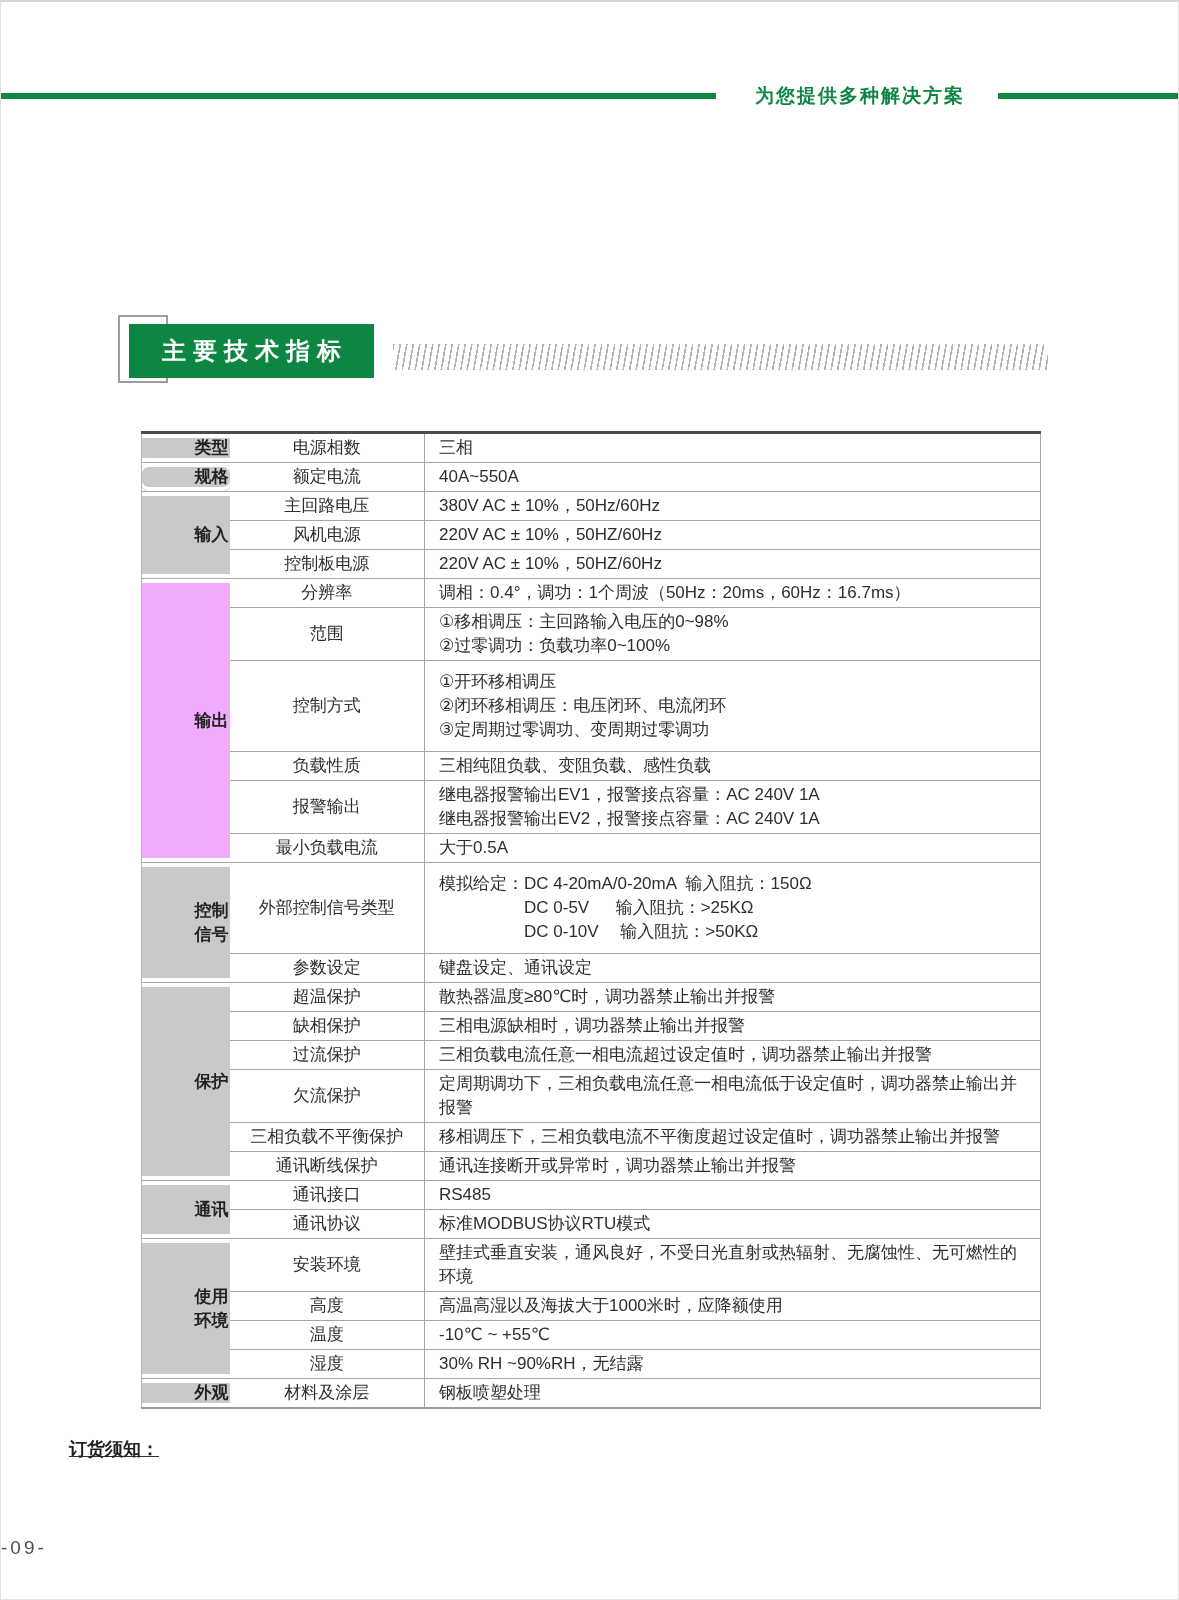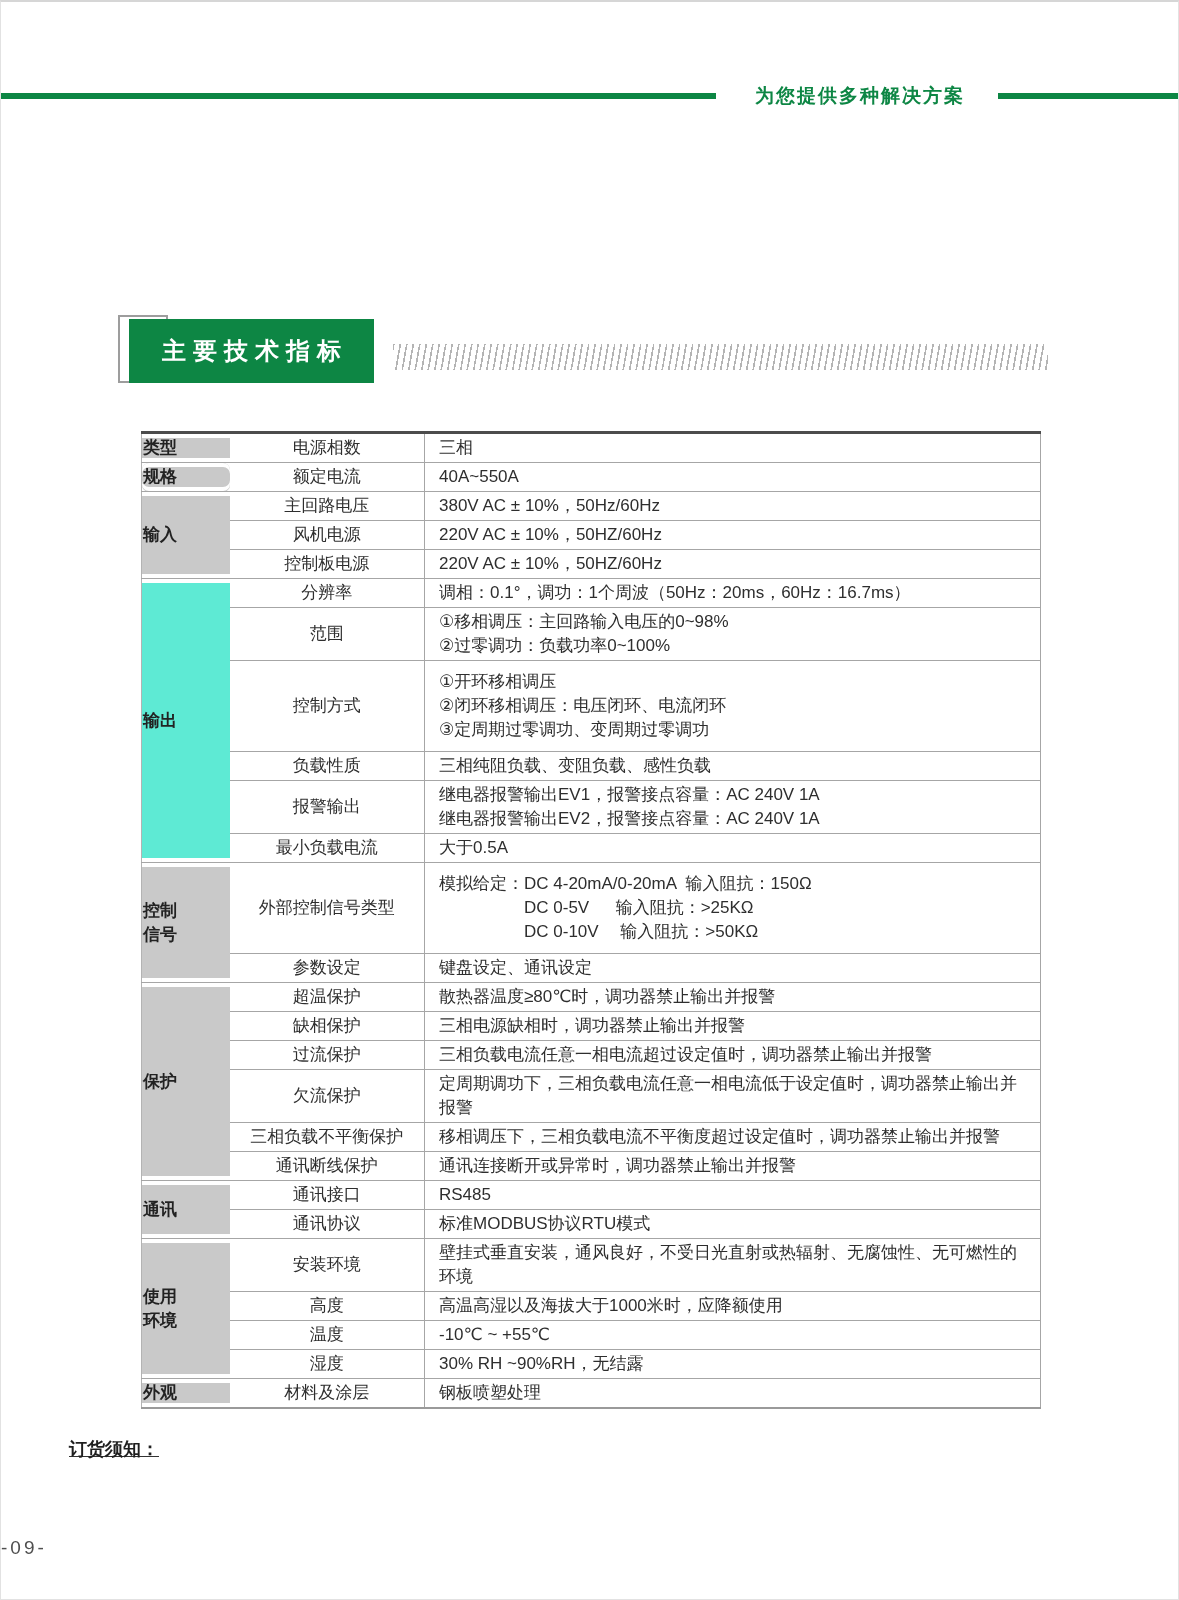--- a/index.html
+++ b/index.html
@@ -45,7 +45,7 @@
   .title-box {
     position: relative; z-index: 1;
     margin-left: 11px;
-    width: 245px; height: 64px;
+    width: 245px; height: 54px;
     background: var(--brand-green, #0d8644);
     color: #fff;
     display: flex; align-items: center; justify-content: center;

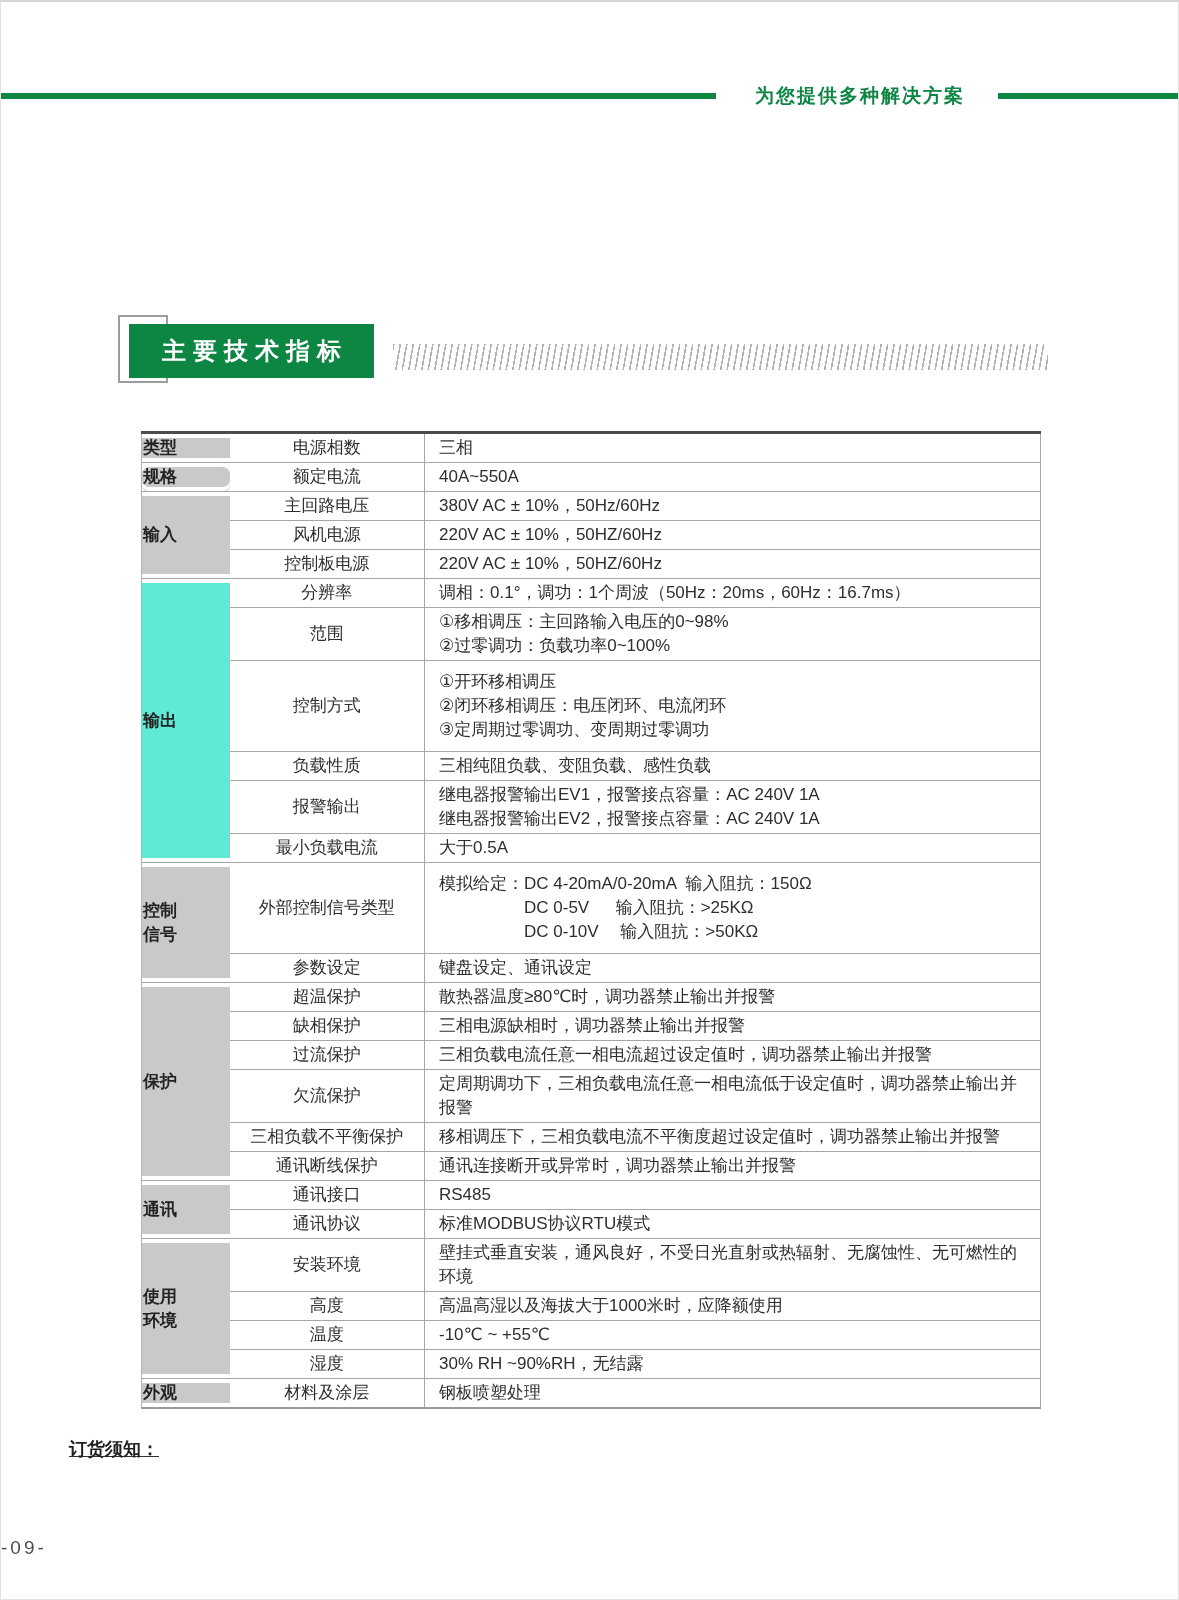--- a/index.html
+++ b/index.html
@@ -75,7 +75,7 @@
   td { font-size: 17px; vertical-align: middle; }
   td.cat {
     background: #c9c9c9;
-    text-align: left;
+    text-align: right;
     font-weight: bold;
     color: #222;
     line-height: 24px;

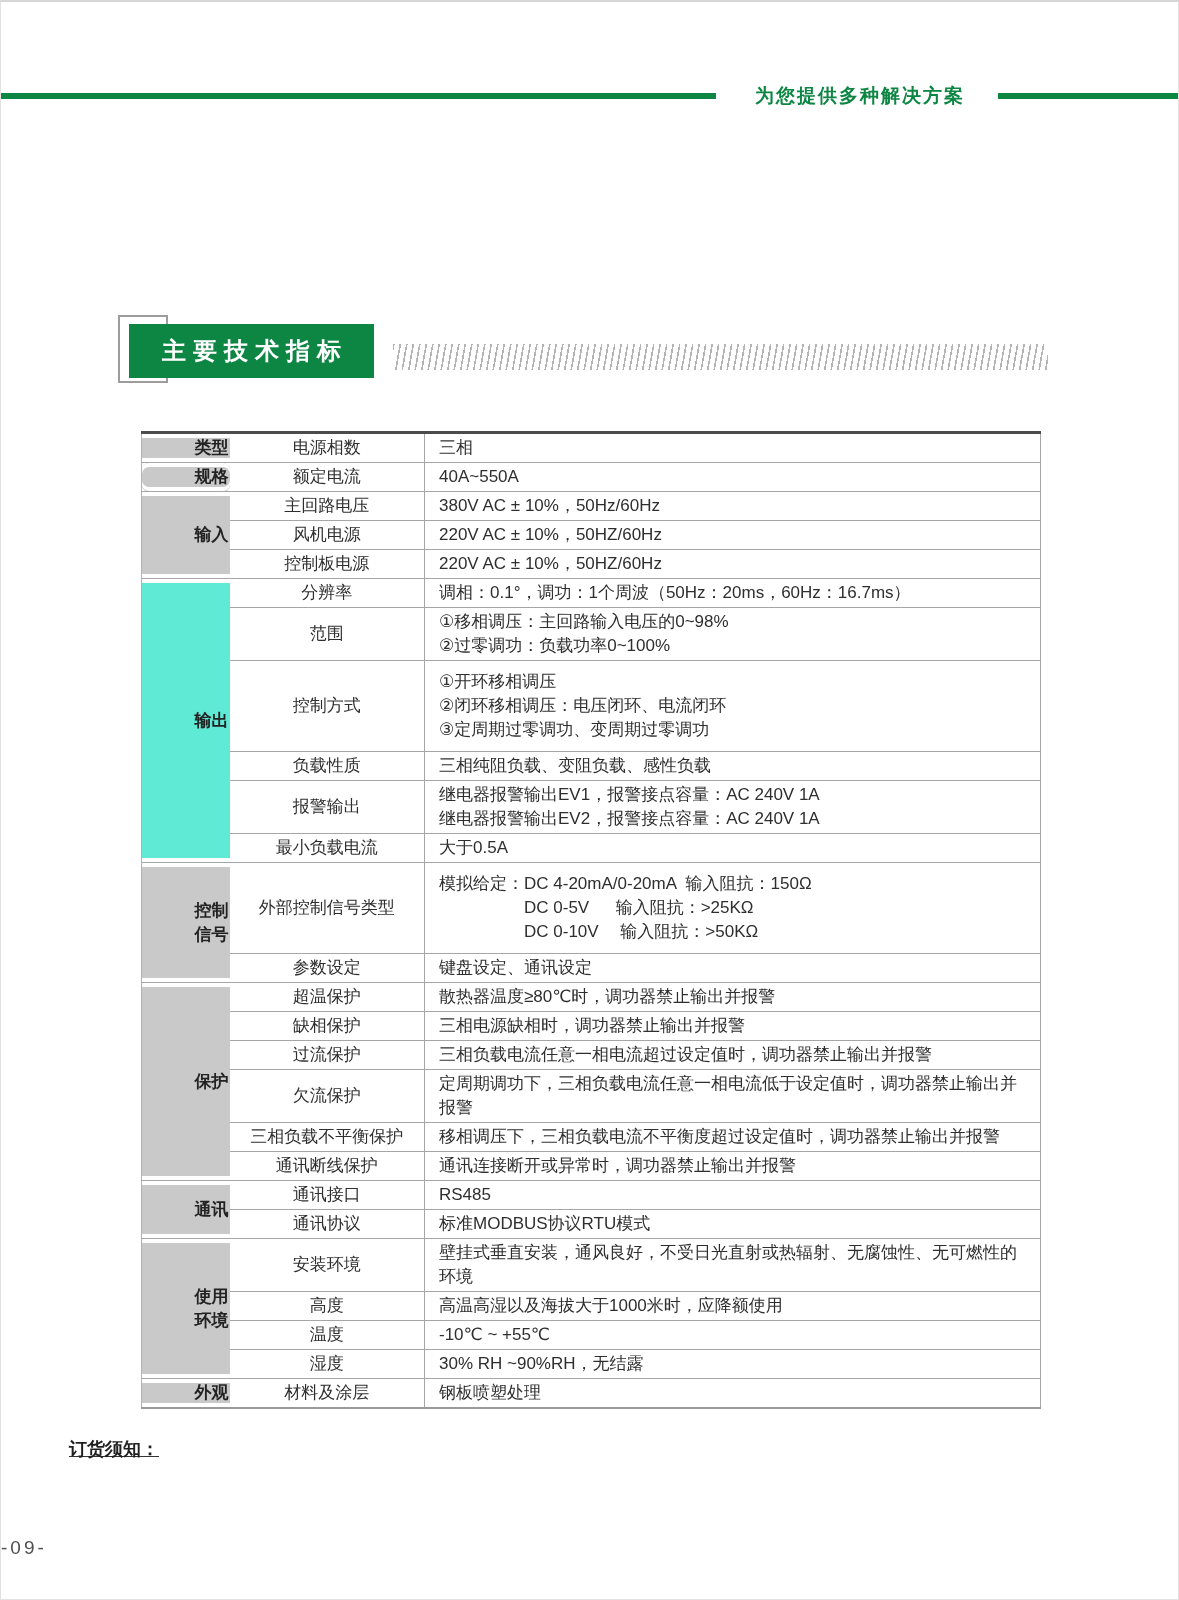--- a/index.html
+++ b/index.html
@@ -161,7 +161,7 @@
       <tr>
         <td class="cat" rowspan="6" style="background: #5eead4; font-family: Liberation Serif, serif;">输出</td>
         <td class="param">分辨率</td>
-        <td class="value">调相：0.1°，调功：1个周波（50Hz：20ms，60Hz：16.7ms）</td>
+        <td class="value">调相：0.4°，调功：1个周波（50Hz：20ms，60Hz：16.7ms）</td>
       </tr>
       <tr>
         <td class="param">范围</td>

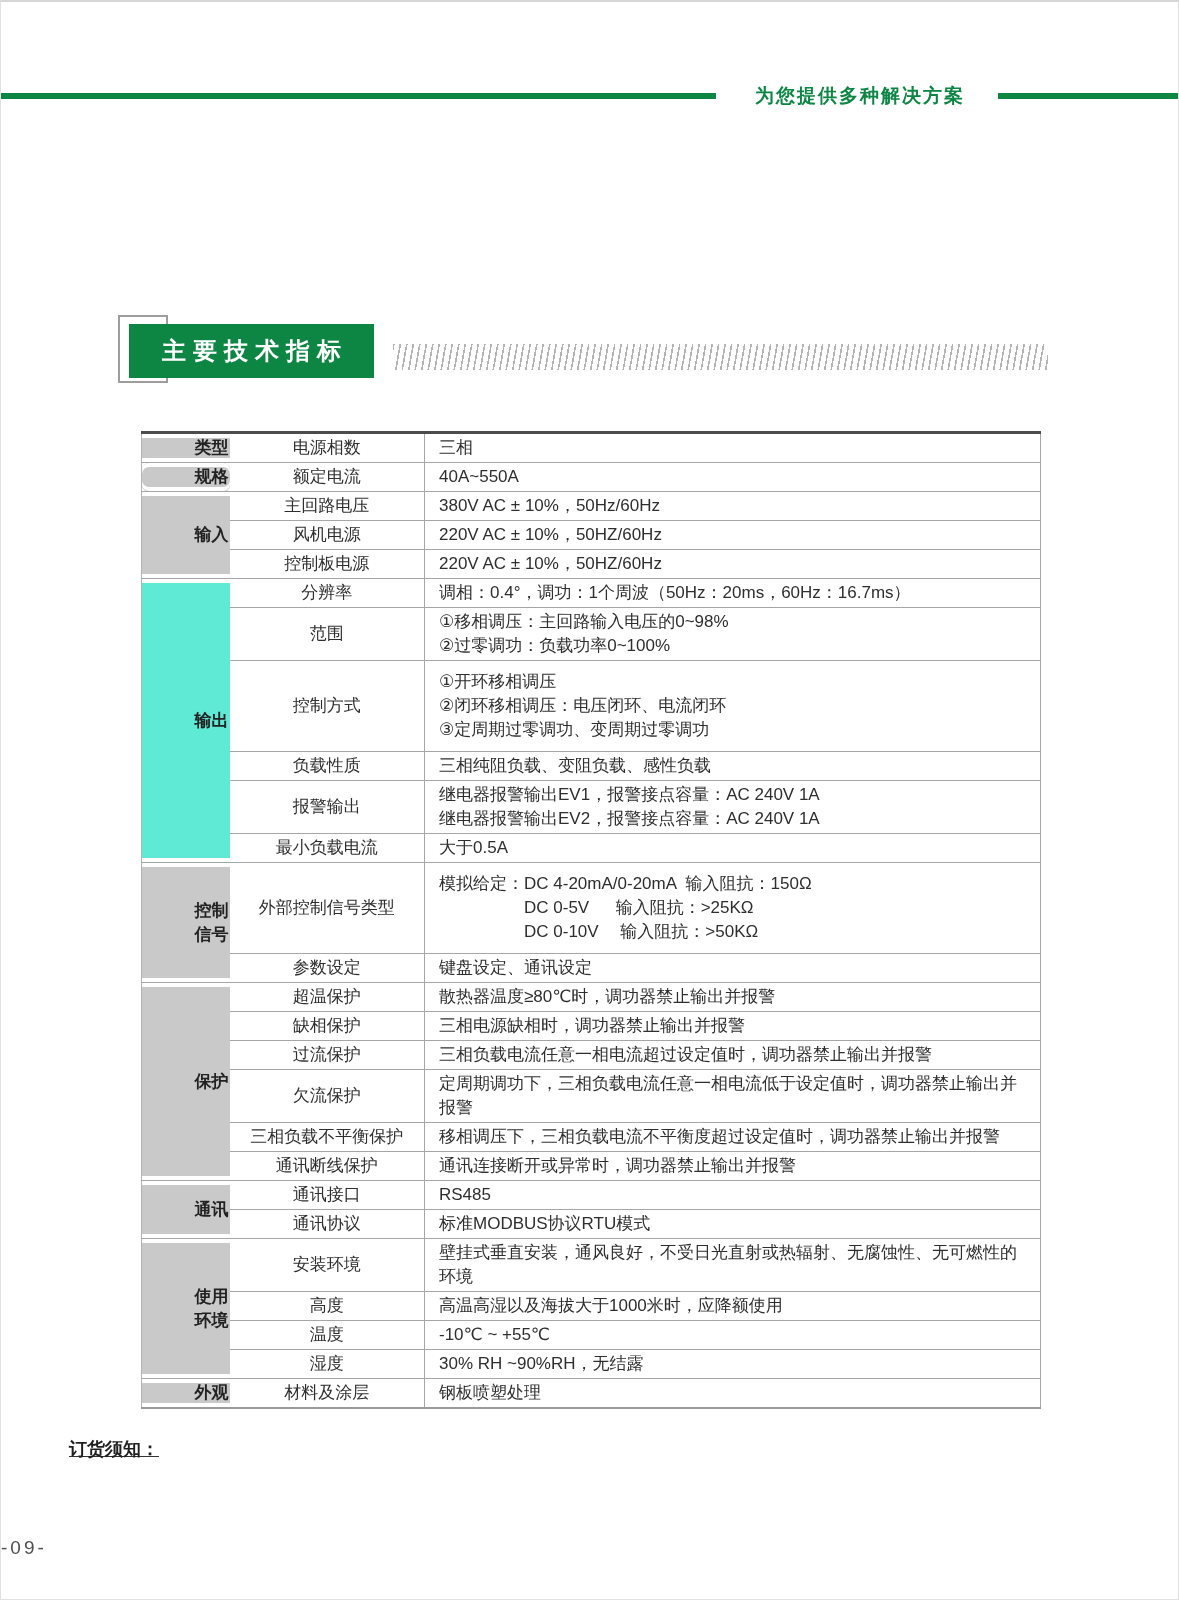--- a/index.html
+++ b/index.html
@@ -159,7 +159,7 @@
         <td class="value">220V AC ± 10%，50HZ/60Hz</td>
       </tr>
       <tr>
-        <td class="cat" rowspan="6" style="background: #5eead4; font-family: Liberation Serif, serif;">输出</td>
+        <td class="cat" rowspan="6" style="background: #f0abfc; font-family: Liberation Serif, serif;">输出</td>
         <td class="param">分辨率</td>
         <td class="value">调相：0.4°，调功：1个周波（50Hz：20ms，60Hz：16.7ms）</td>
       </tr>

